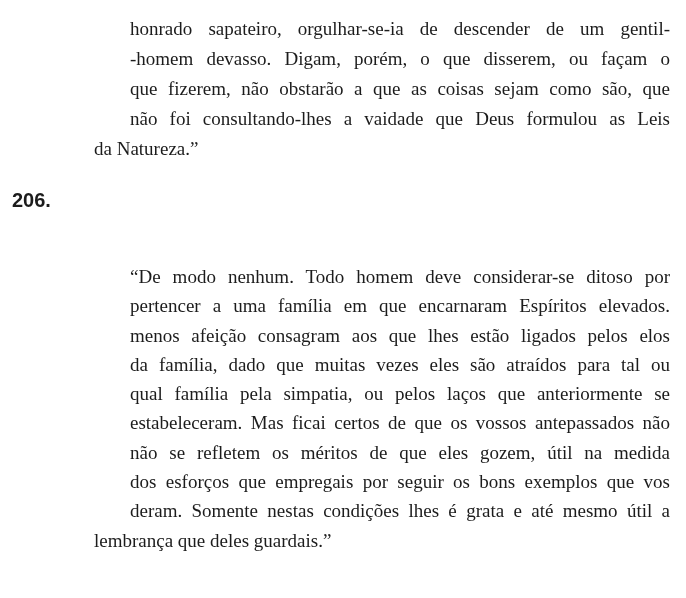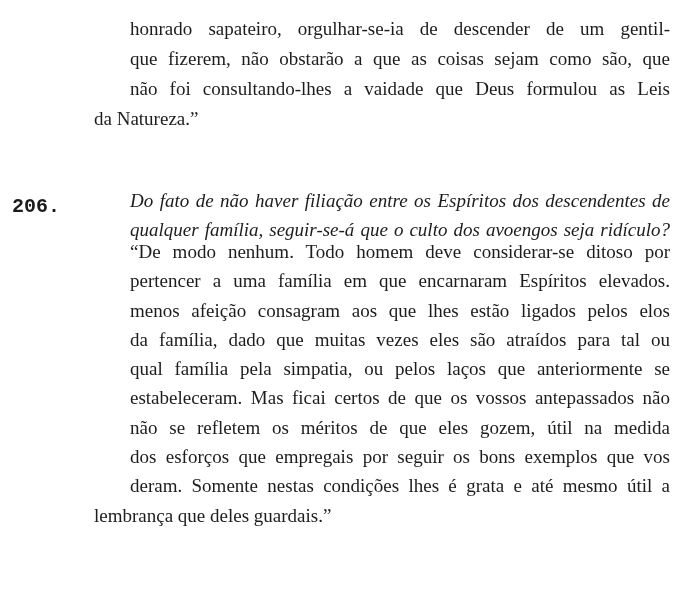--- a/index.html
+++ b/index.html
@@ -46,6 +46,7 @@
 
   <div class="textcol block-p1">
     <div class="line jl">honrado sapateiro, orgulhar-se-ia de descender de um gentil-</div>
+    <div class="line jl">-homem devasso. Digam, porém, o que disserem, ou façam o</div>
     <div class="line jl">que fizerem, não obstarão a que as coisas sejam como são, que</div>
     <div class="line jl">não foi consultando-lhes a vaidade que Deus formulou as Leis</div>
     <div class="line ll">da Natureza.”</div>

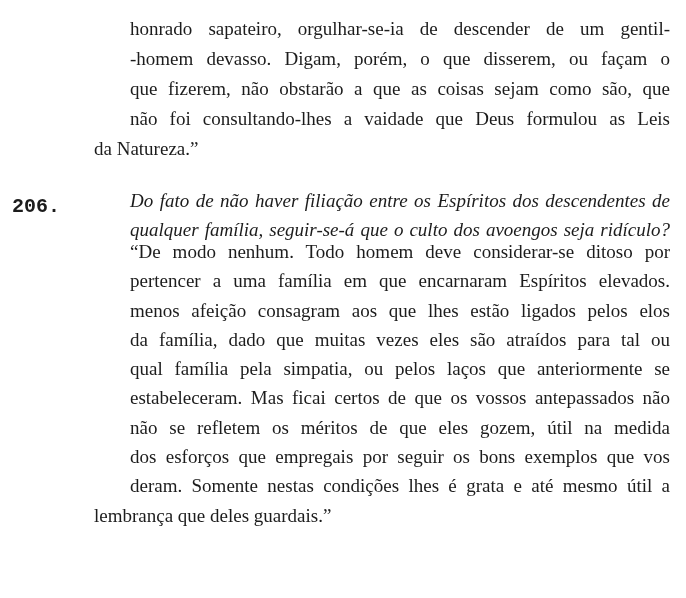--- a/index.html
+++ b/index.html
@@ -27,11 +27,11 @@
   .qnum {
     position: absolute;
     left: 12px;
-    top: 192px;
+    top: 186px;
     font-size: 20px;
     line-height: 29px;
     font-weight: 700;
-    font-family: Liberation Mono, monospace;
+    font-family: Liberation Sans, sans-serif;
   }
   .line { white-space: normal; }
   .jl { text-align: justify; text-align-last: justify; margin-left: 36px; }

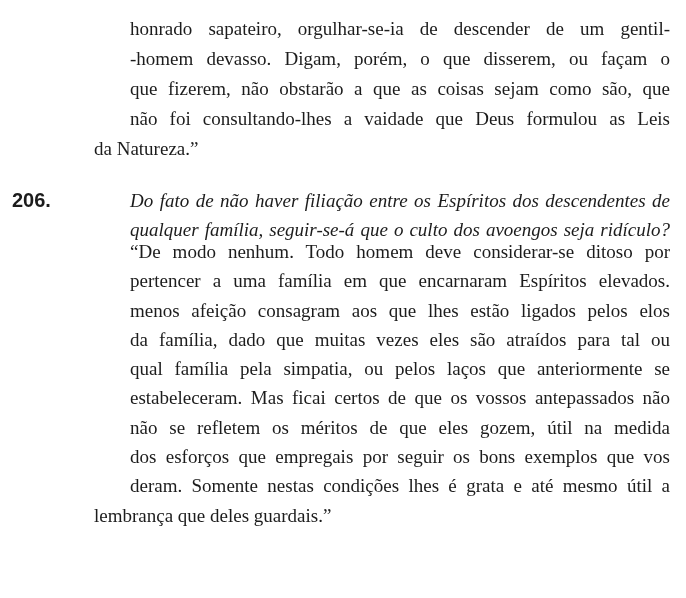--- a/index.html
+++ b/index.html
@@ -52,10 +52,6 @@
     <div class="line ll">da Natureza.”</div>
   </div>
 
-  <div class="textcol block-q">
-    <div class="line jl">Do fato de não haver filiação entre os Espíritos dos descendentes de</div>
-    <div class="line jl">qualquer família, seguir-se-á que o culto dos avoengos seja ridículo?</div>
-  </div>
 
   <div class="textcol block-a">
     <div class="line jl">“De modo nenhum. Todo homem deve considerar-se ditoso por</div>

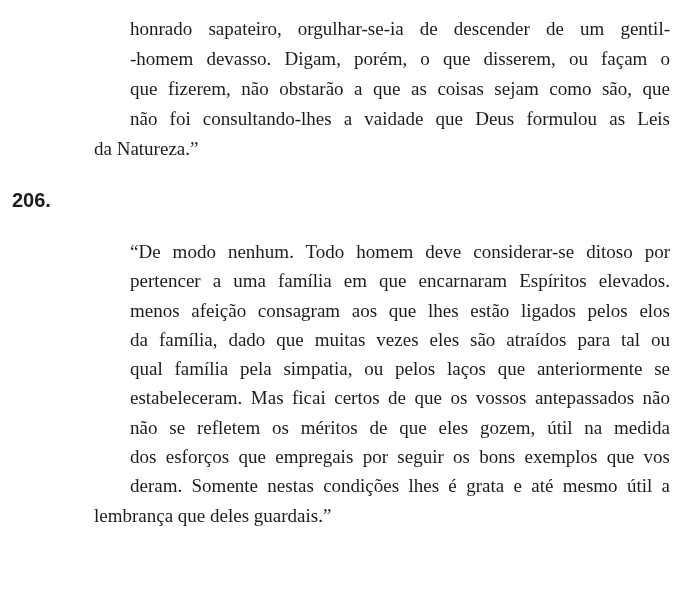--- a/index.html
+++ b/index.html
@@ -23,7 +23,7 @@
   }
   .block-p1 { top: 14px; font-size: 19px; line-height: 30px; }
   .block-q  { top: 186px; font-size: 19px; line-height: 29px; font-style: italic; }
-  .block-a  { top: 237px; font-size: 19px; line-height: 29.3px; font-family: Liberation Serif, serif; }
+  .block-a  { top: 262px; font-size: 19px; line-height: 29.3px; font-family: Liberation Serif, serif; }
   .qnum {
     position: absolute;
     left: 12px;

